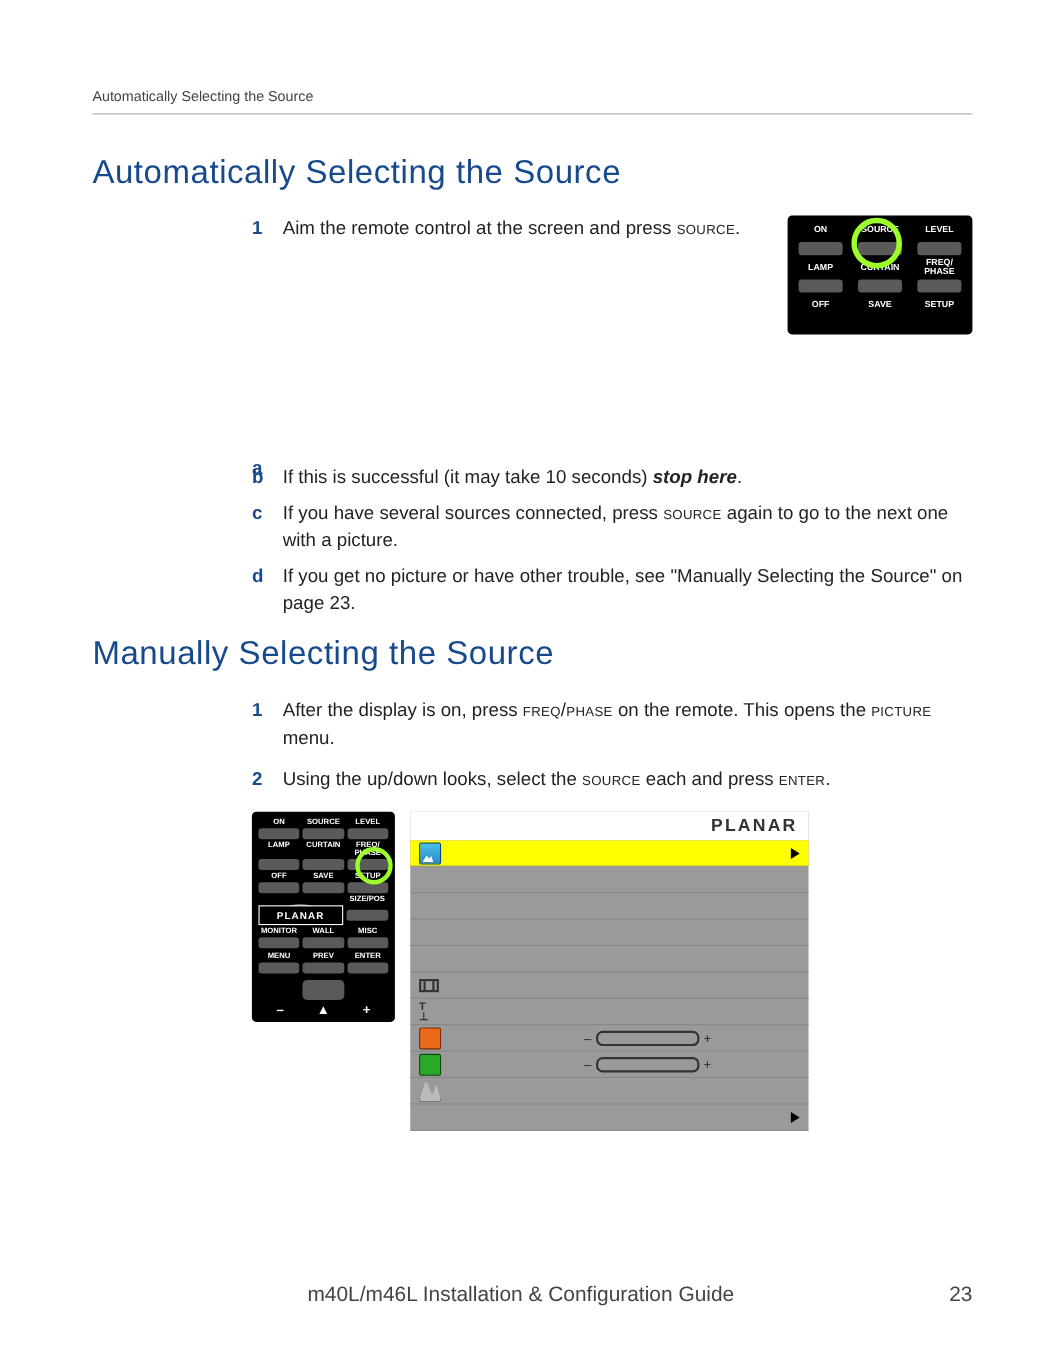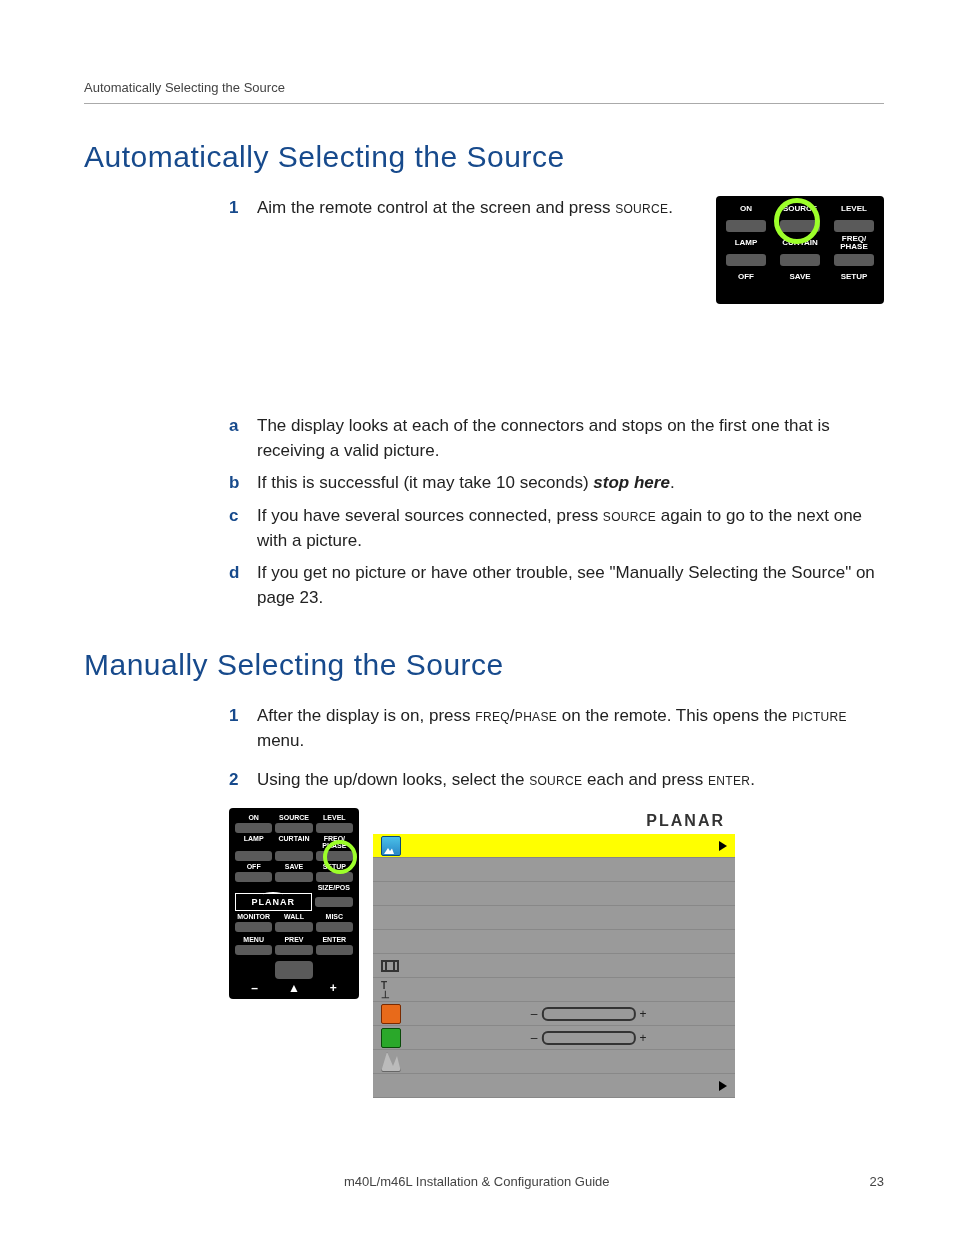--- a/index.html
+++ b/index.html
@@ -307,7 +307,6 @@
 
     <div class="let-item">
       <span class="marker">a</span>
-      <span>The display looks at each of the connectors and stops on the first one that is receiving a valid picture.</span>
     </div>
     <div class="let-item">
       <span class="marker">b</span>

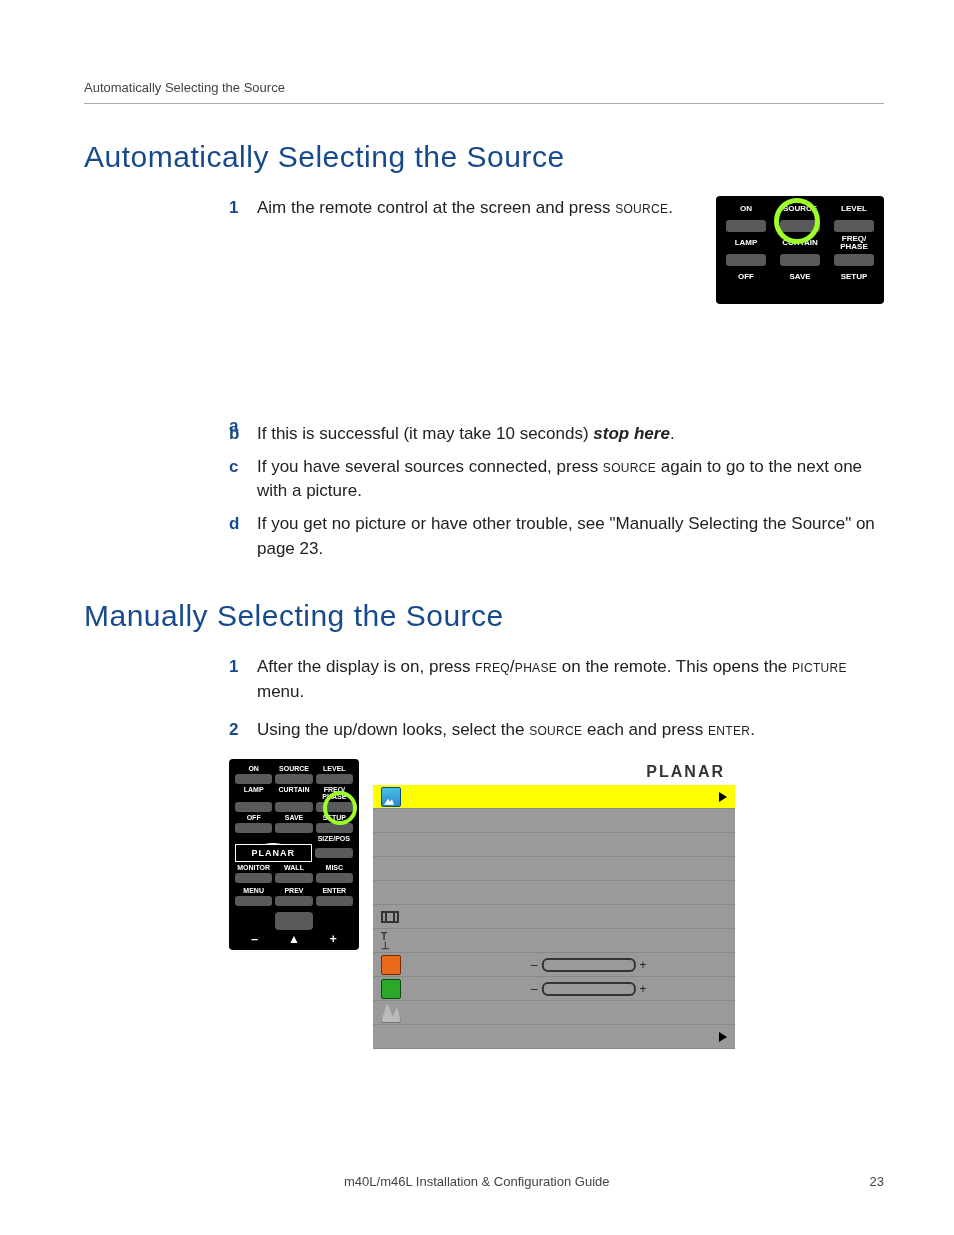--- a/index.html
+++ b/index.html
@@ -322,7 +322,7 @@
     </div>
   </div>
 
-  <h1 class="section" style="margin-top:38px">Manually Selecting the Source</h1>
+  <h1 class="section" style="margin-top:17px">Manually Selecting the Source</h1>
 
   <div class="indent-block">
     <div class="num-item">

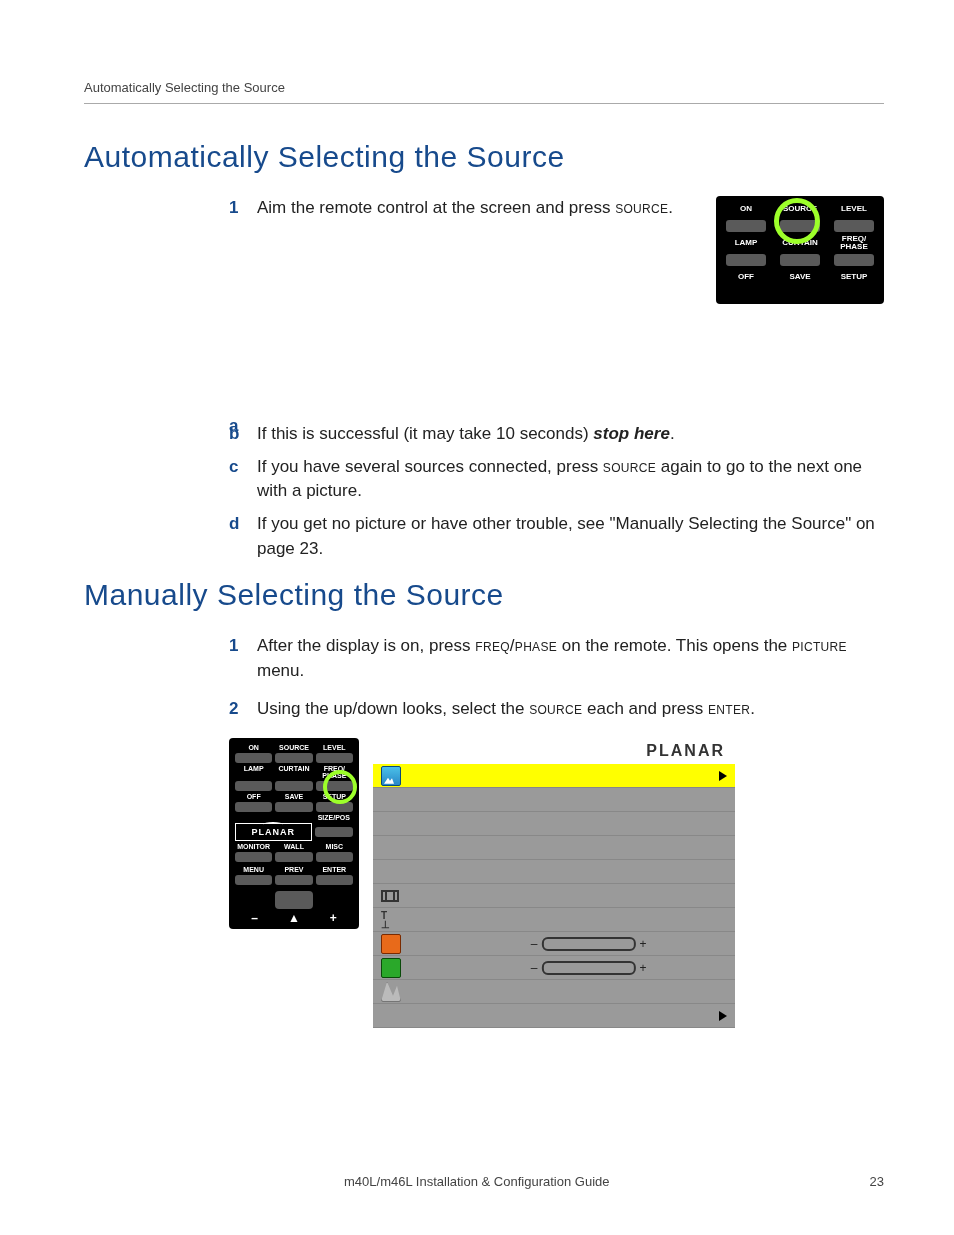--- a/index.html
+++ b/index.html
@@ -262,7 +262,7 @@
     justify-content: space-between;
     padding: 0 70px 0 84px;
     box-sizing: border-box;
-    font-size: 13px;
+    font-size: 19px;
     color: #444;
   }
   .clear { clear: both; }

